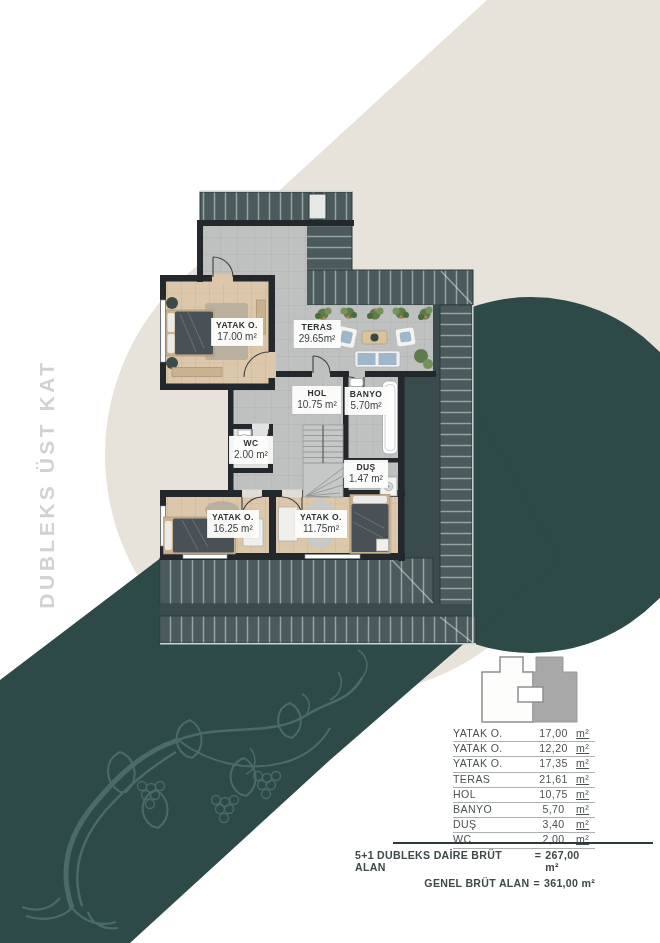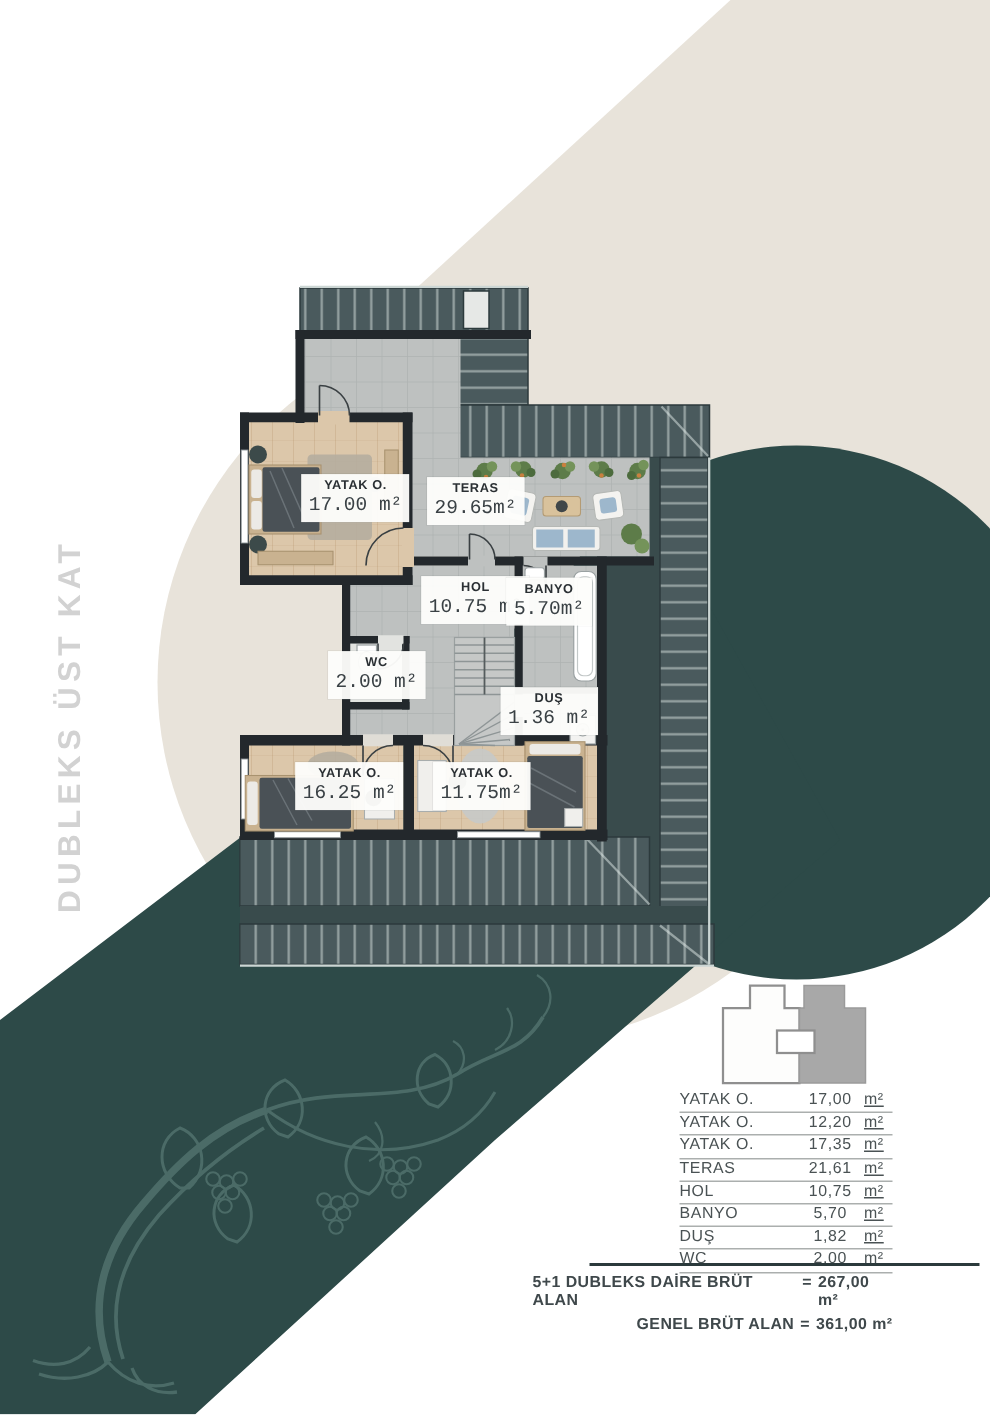--- a/index.html
+++ b/index.html
@@ -20,7 +20,7 @@
     box-shadow:0 0 0 .5px rgba(40,45,48,0.08);
   }
   .rl-name{display:block;font-size:8.5px;font-weight:bold;letter-spacing:.4px;color:#2b3034;white-space:nowrap;}
-  .rl-area{display:block;font-size:13px;color:#3a4145;white-space:nowrap;font-family:Liberation Mono, monospace;}
+  .rl-area{display:block;font-size:10px;color:#3a4145;white-space:nowrap;}
   
   .area-panel{position:absolute;left:453px;top:727px;width:142px;}
   .t-row{display:flex;align-items:baseline;height:14.2px;border-bottom:1px solid #abafae;

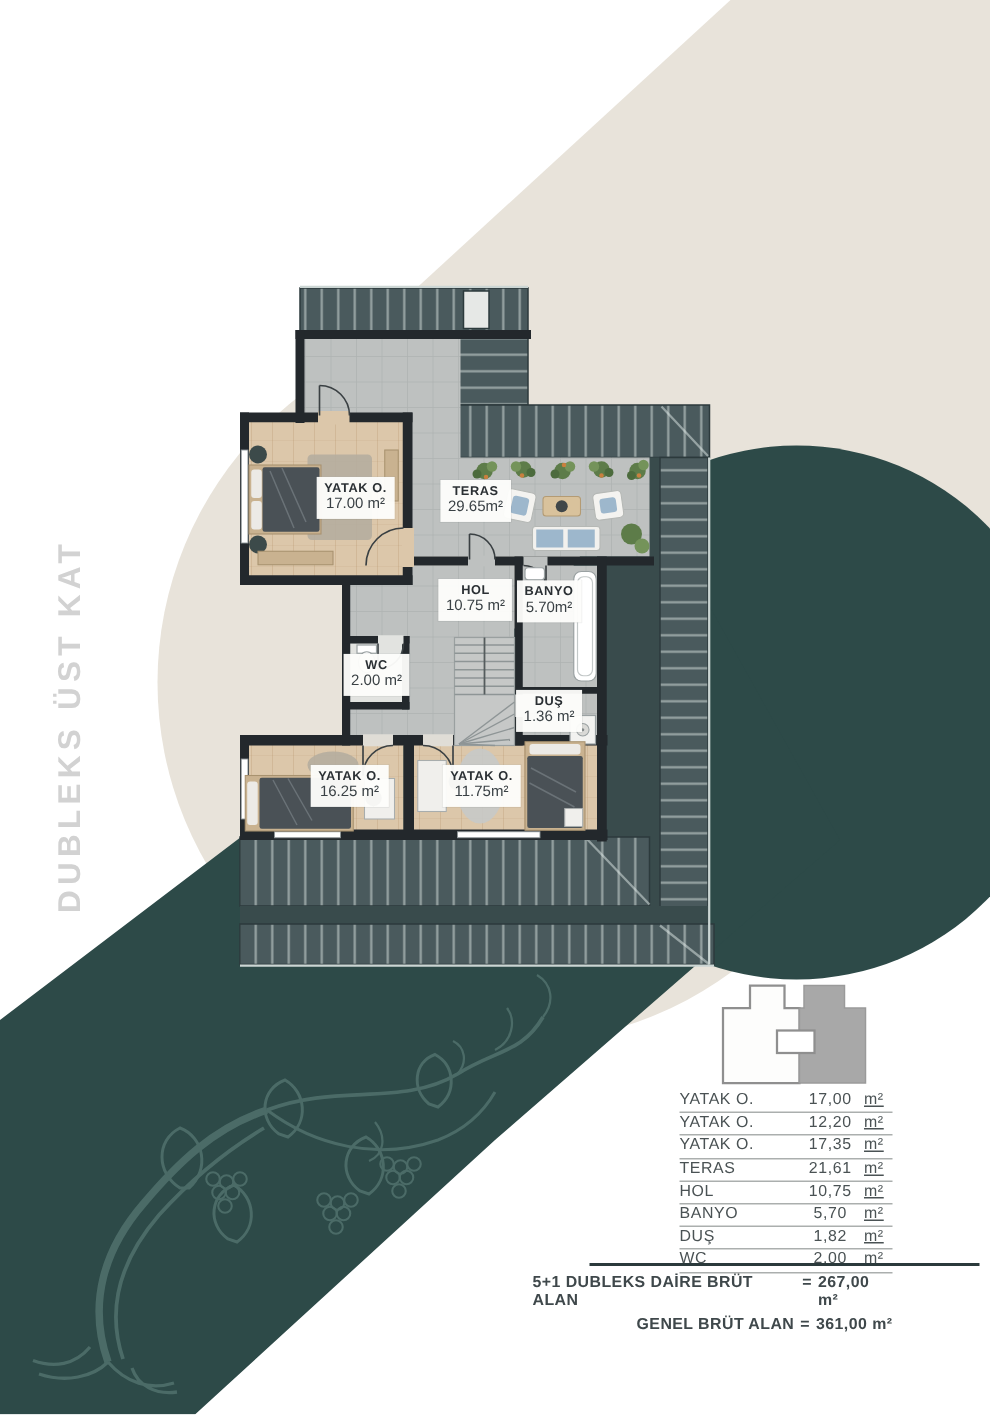--- a/index.html
+++ b/index.html
@@ -363,7 +363,7 @@
   </div>
   <div class="room-label" style="left:366px;top:474px;">
     <span class="rl-name">DUŞ</span>
-    <span class="rl-area">1.36 m²</span>
+    <span class="rl-area">1.47 m²</span>
   </div>
   <div class="room-label" style="left:233px;top:524px;">
     <span class="rl-name">YATAK O.</span>

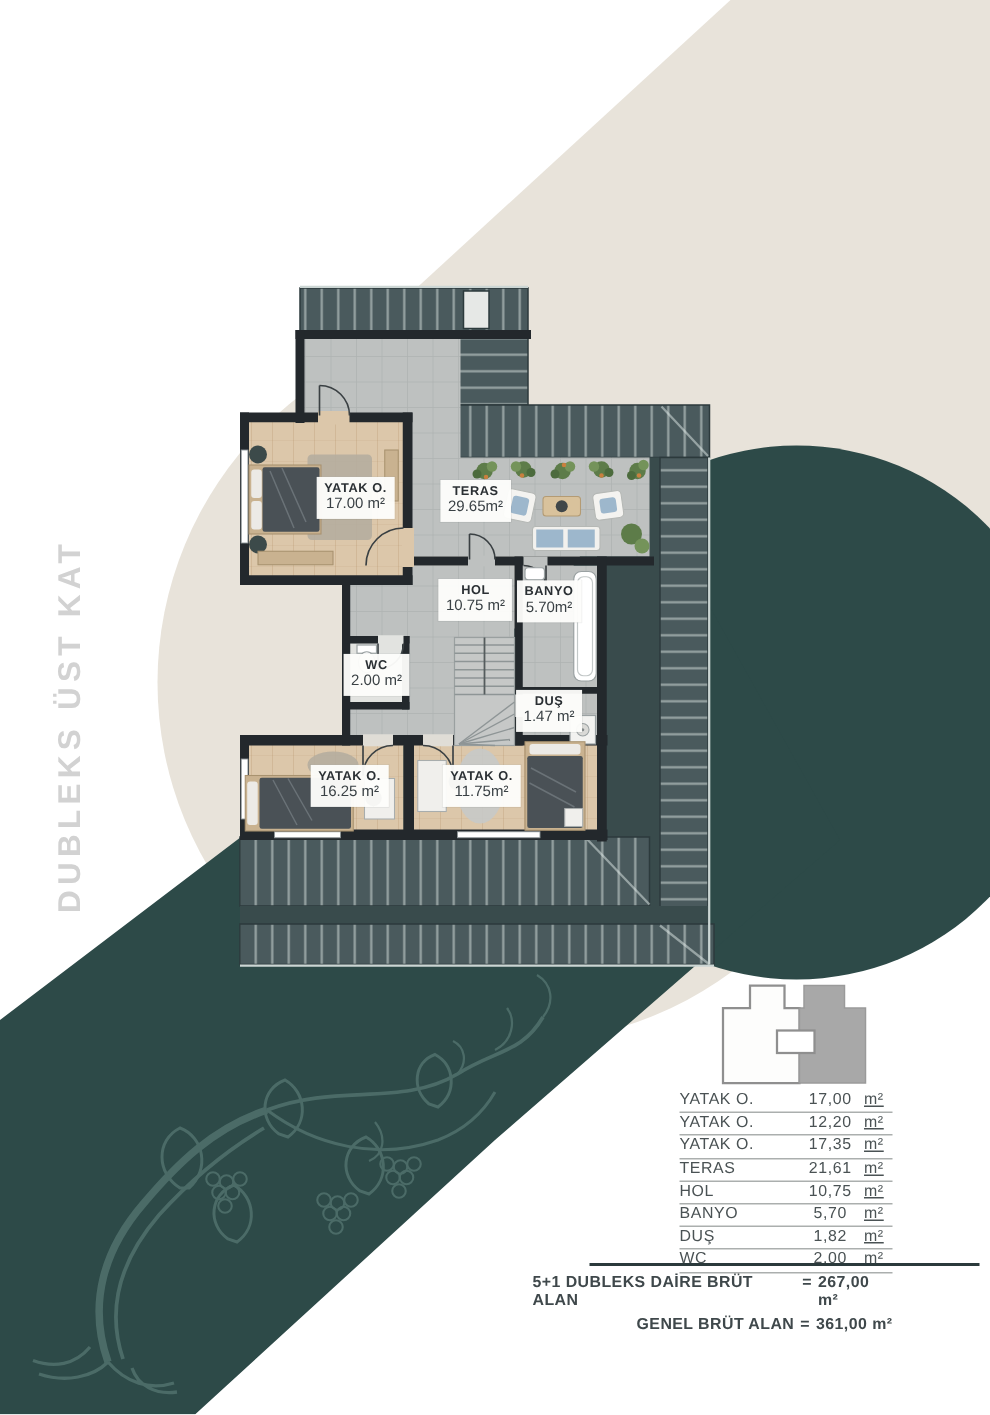--- a/index.html
+++ b/index.html
@@ -407,7 +407,7 @@
     </div>
     <div class="t-row">
       <span class="t-label">DUŞ</span>
-      <span class="t-val">1,82</span>
+      <span class="t-val">3,40</span>
       <span class="t-unit">m²</span>
     </div>
     <div class="t-row">

